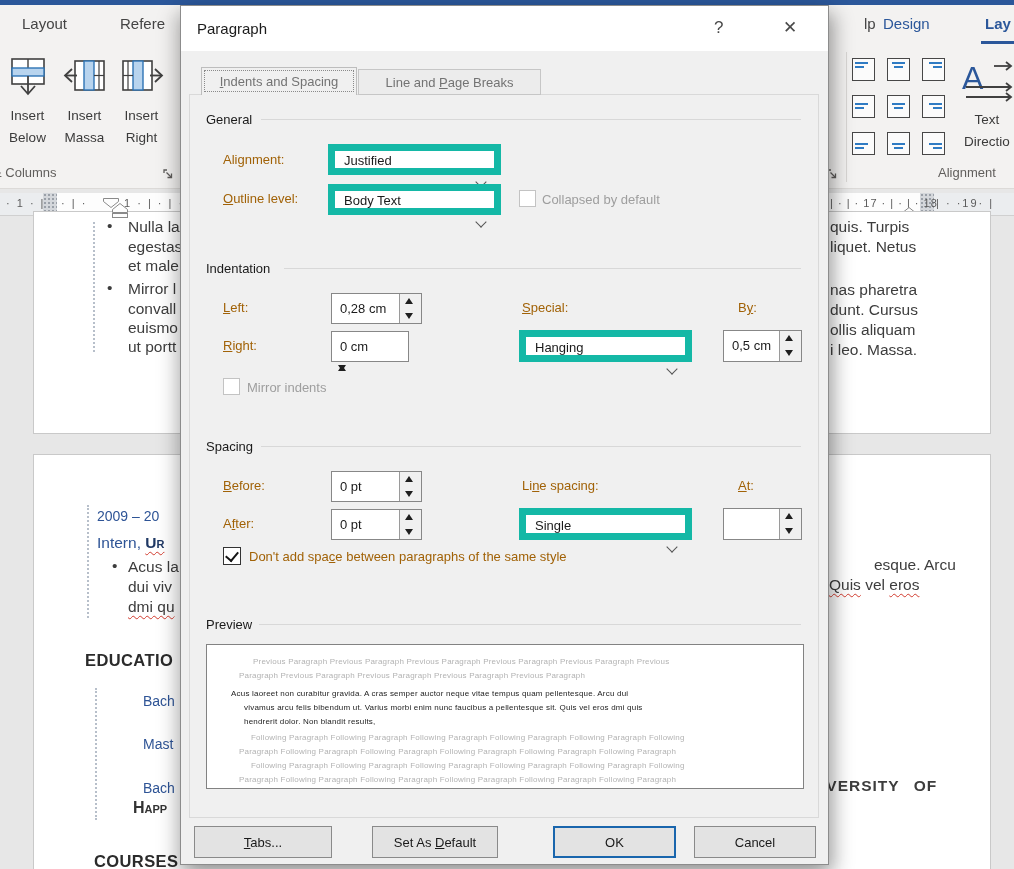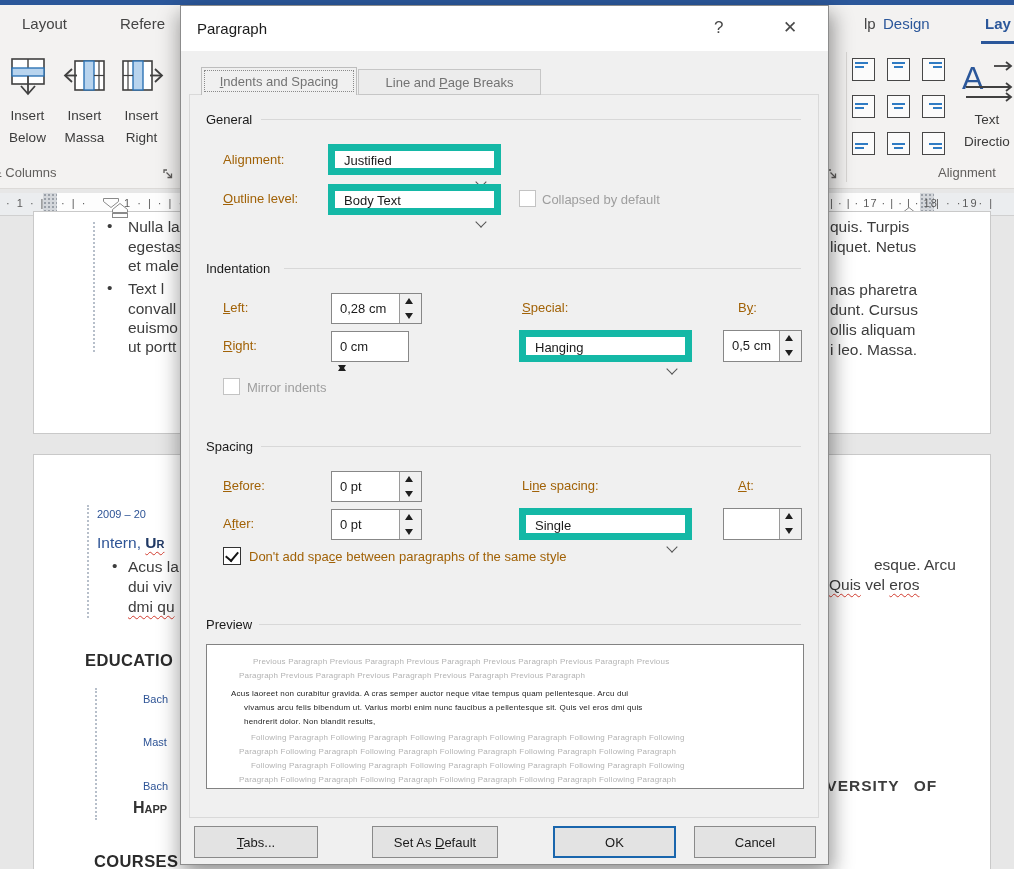--- a/index.html
+++ b/index.html
@@ -264,7 +264,7 @@
   <span class="A doc" style="left:128px;top:238px;">egestas</span>
   <span class="A doc" style="left:128px;top:257px;">et male</span>
   <span class="A doc" style="left:107px;top:279px;">•</span>
-  <span class="A doc" style="left:128px;top:280px;">Text l</span>
+  <span class="A doc" style="left:128px;top:280px;">Mirror l</span>
   <span class="A doc" style="left:128px;top:300px;">convall</span>
   <span class="A doc" style="left:128px;top:319px;">euismo</span>
   <span class="A doc" style="left:128px;top:338px;">ut portt</span>

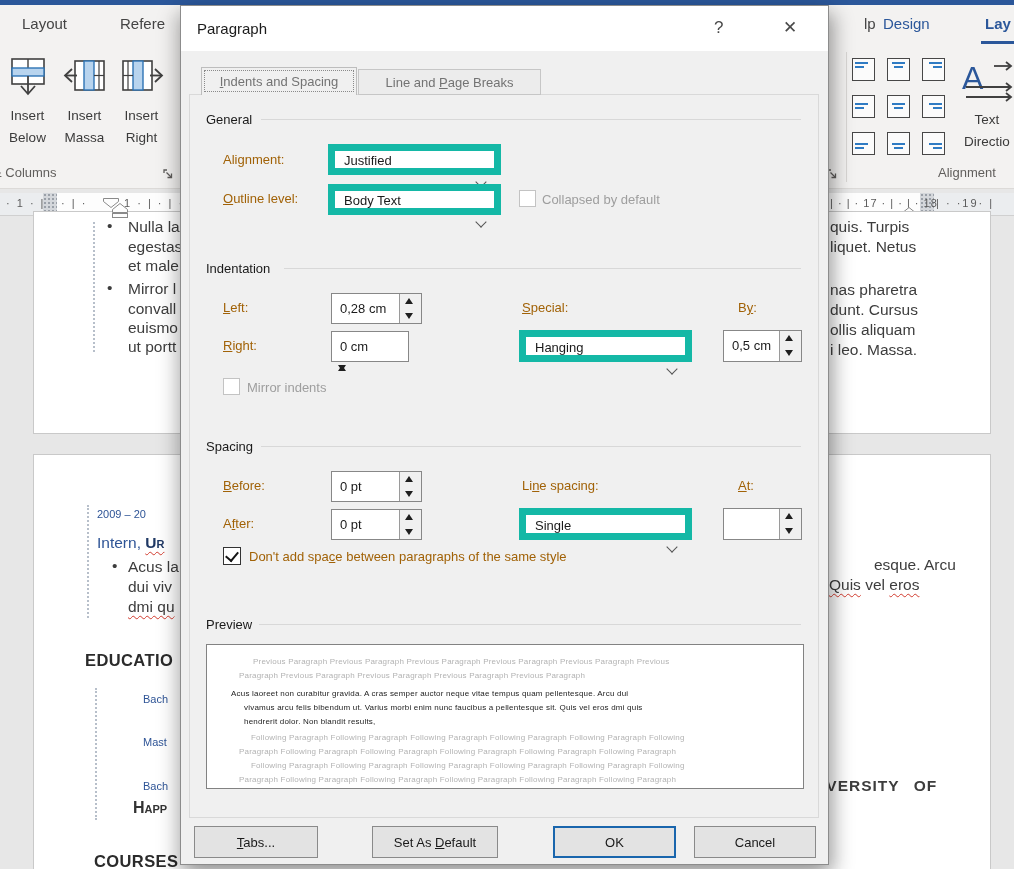--- a/index.html
+++ b/index.html
@@ -35,7 +35,7 @@
   .doc{font-size:15.5px;color:#3d3d3d;white-space:nowrap;}
   .blue{color:#2e5496;}
   .doc-h{font-size:16.5px;font-weight:bold;color:#2b2b2b;letter-spacing:.4px;white-space:nowrap;}
-  .deg{font-size:11px;color:#2e5496;white-space:nowrap;}
+  .deg{font-size:14px;color:#2e5496;white-space:nowrap;}
   .sc{font-variant:small-caps;font-weight:bold;color:#1f3864;}
   .wavy{text-decoration:underline;text-decoration-style:wavy;text-decoration-color:#d23b2e;text-decoration-thickness:1px;text-underline-offset:3px;}
   .dotl{border-left:2px dotted #b7bfca;width:0;}

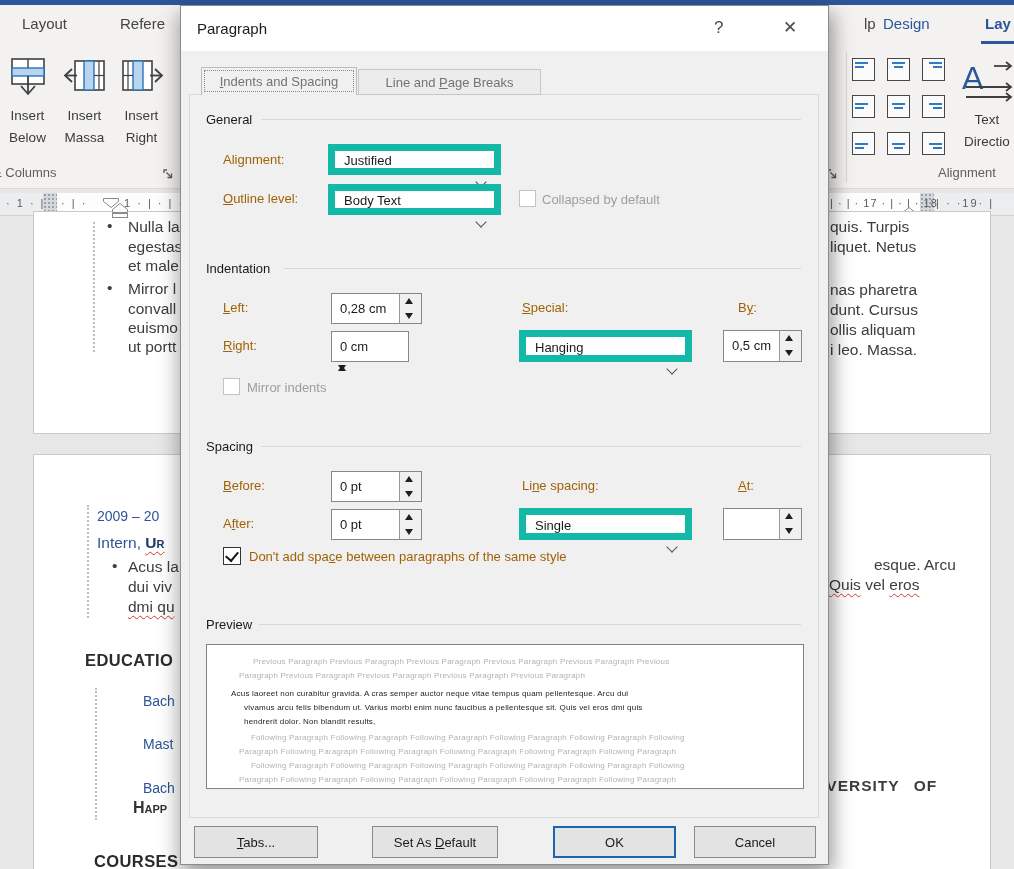--- a/index.html
+++ b/index.html
@@ -433,7 +433,7 @@
       <span class="pvl pv-gray" style="left:32px;top:130px;">Paragraph Following Paragraph Following Paragraph Following Paragraph Following Paragraph Following Paragraph</span>
     </div>
 
-    <div class="A btn" style="left:13px;top:820px;width:124px;">
+    <div class="A btn" style="left:13px;top:820px;width:138px;">
       <span><span class="ul">T</span><span>abs...</span></span>
     </div>
     <div class="A btn" style="left:191px;top:820px;width:126px;">

